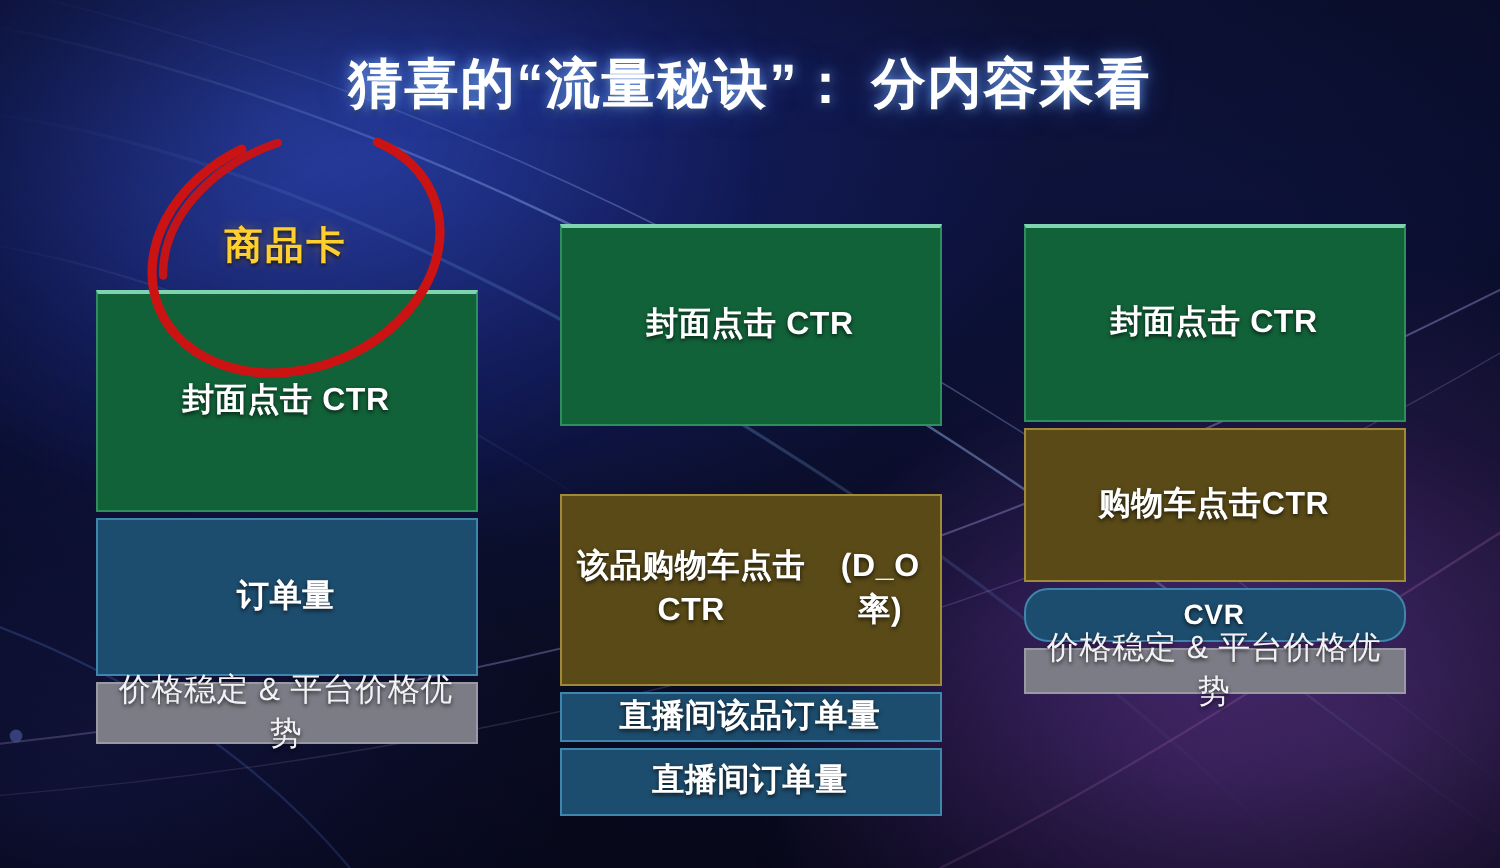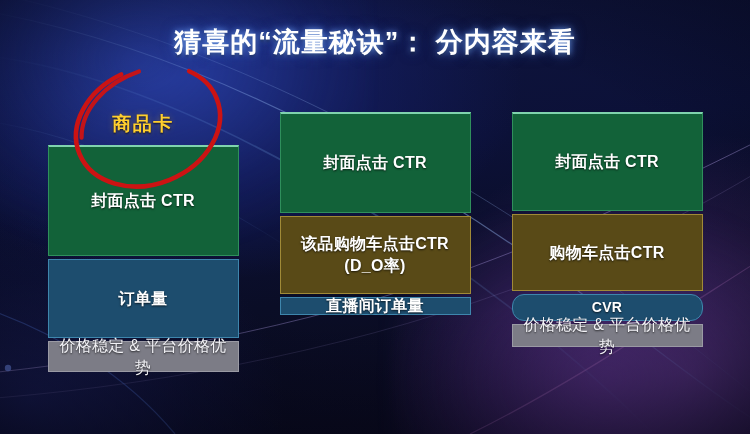--- a/index.html
+++ b/index.html
@@ -201,7 +201,7 @@
         <div class="seg seg-green" style="height:101px;">
           <span class="seg-label">封面点击 CTR</span>
         </div>
-        <div class="seg seg-olive" style="height:78px; flex-direction:column;">
+        <div class="seg seg-olive" style="height:96px; margin-top:31px;">
           <span class="seg-label">该品购物车点击CTR</span>
           <span class="seg-sub">(D_O率)</span>
         </div>

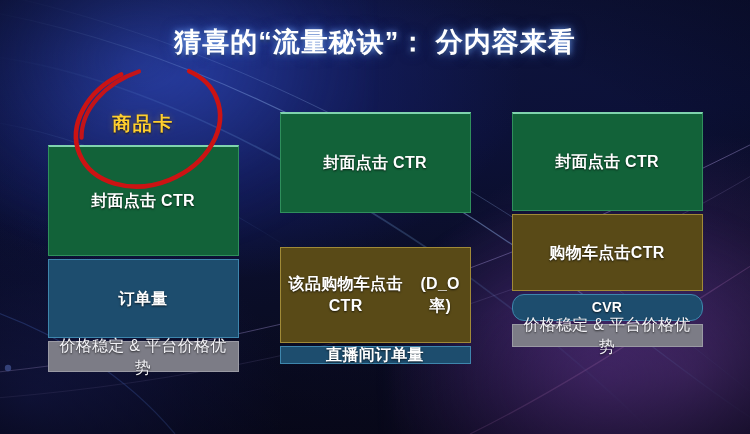--- a/index.html
+++ b/index.html
@@ -205,6 +205,9 @@
           <span class="seg-label">该品购物车点击CTR</span>
           <span class="seg-sub">(D_O率)</span>
         </div>
+        <div class="seg seg-blue" style="height:25px;">
+          <span class="seg-label">直播间该品订单量</span>
+        </div>
         <div class="seg seg-blue" style="height:18px;">
           <span class="seg-label">直播间订单量</span>
         </div>

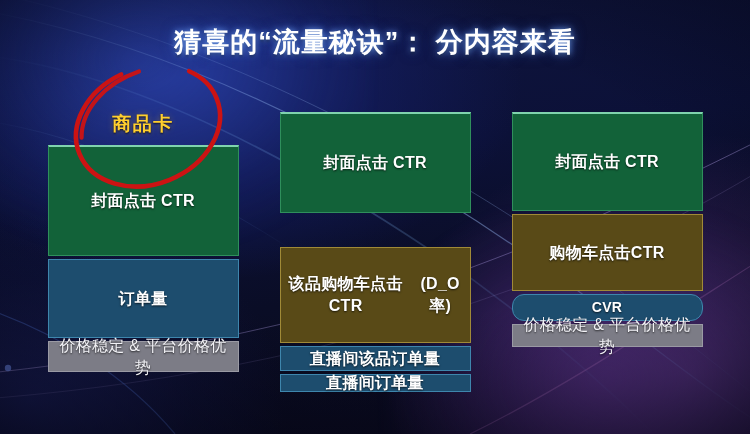--- a/index.html
+++ b/index.html
@@ -208,7 +208,7 @@
         <div class="seg seg-blue" style="height:25px;">
           <span class="seg-label">直播间该品订单量</span>
         </div>
-        <div class="seg seg-blue" style="height:18px;">
+        <div class="seg seg-blue" style="height:34px;">
           <span class="seg-label">直播间订单量</span>
         </div>
       </div>

